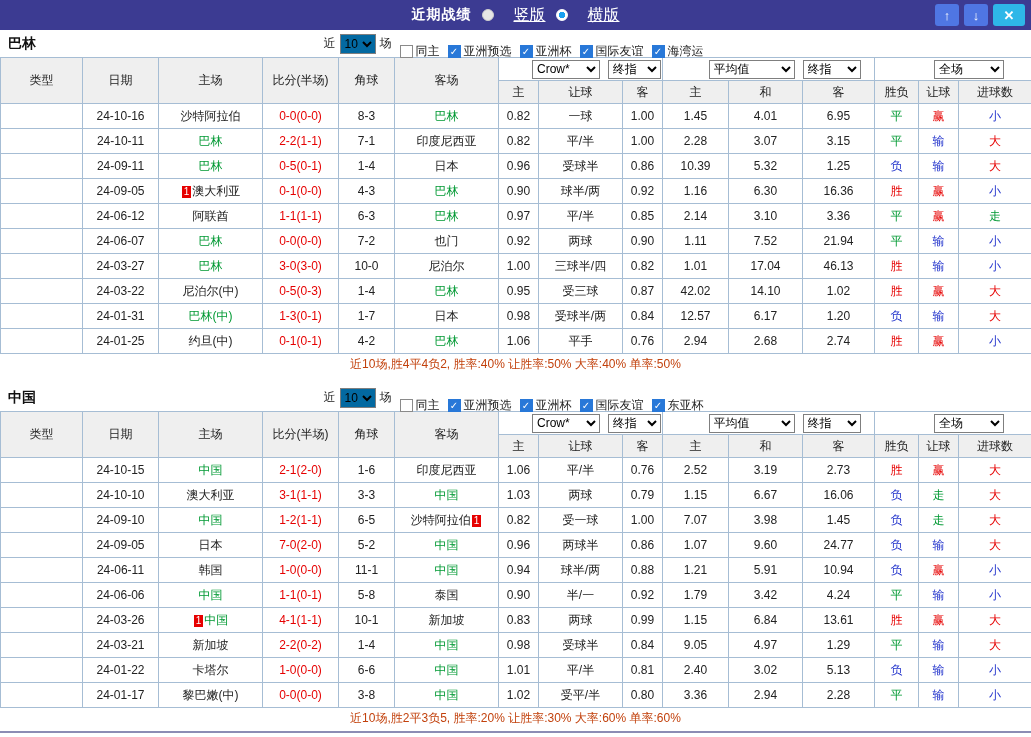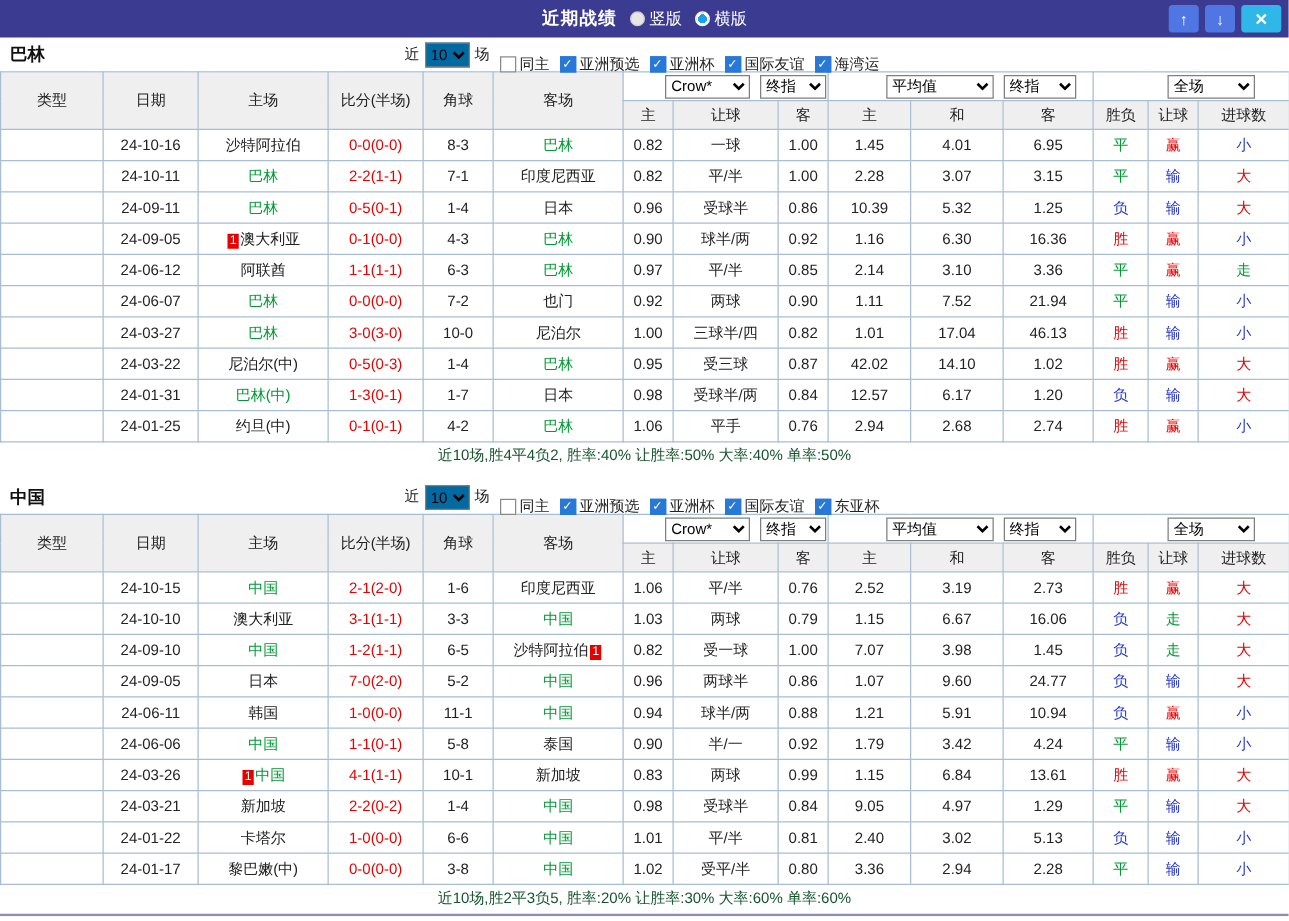--- a/index.html
+++ b/index.html
@@ -27,7 +27,7 @@
     gap:10px;
   }
   .tb-title { font-weight:bold; font-size:14px; letter-spacing:1px; }
-  .radio-item { display:inline-flex; align-items:center; gap:4px; cursor:pointer; font-size:13px; }
+  .radio-item { display:inline-flex; align-items:center; gap:20px; cursor:pointer; font-size:16px;text-decoration:underline; }
   .radio-dot {
     width:12px; height:12px; border-radius:50%;
     background:#e6e6e6; border:1px solid #cfcfcf; display:inline-block;

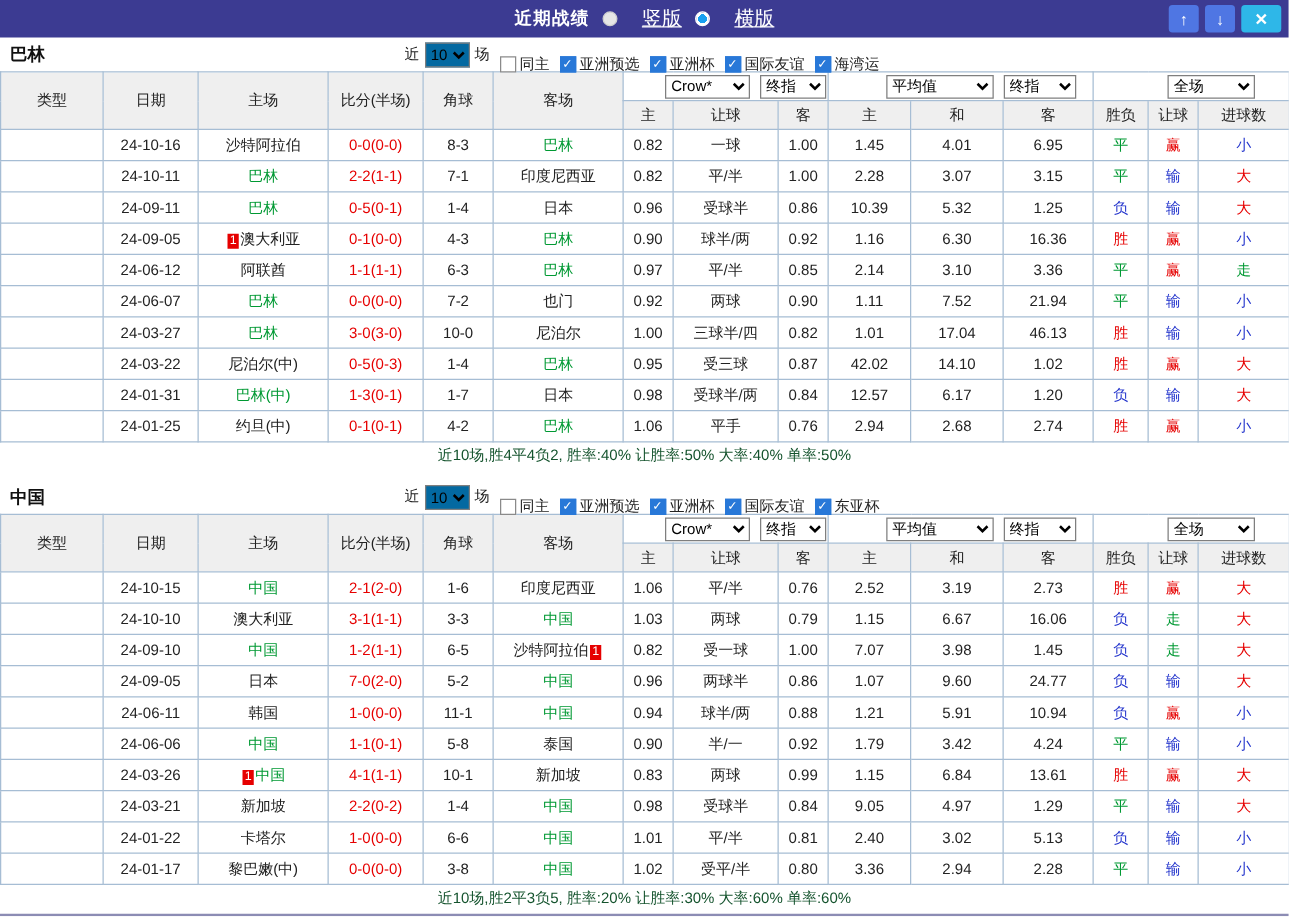--- a/index.html
+++ b/index.html
@@ -98,7 +98,7 @@
   
   .summary {
     height:21px; line-height:21px;
-    text-align:center; color:#14532d; font-size:12px;
+    text-align:center; color:#c2410c; font-size:12px;
   }
   .page-bottom { height:2px; background:#8c8cb4; margin-top:2px; }
 </style>

